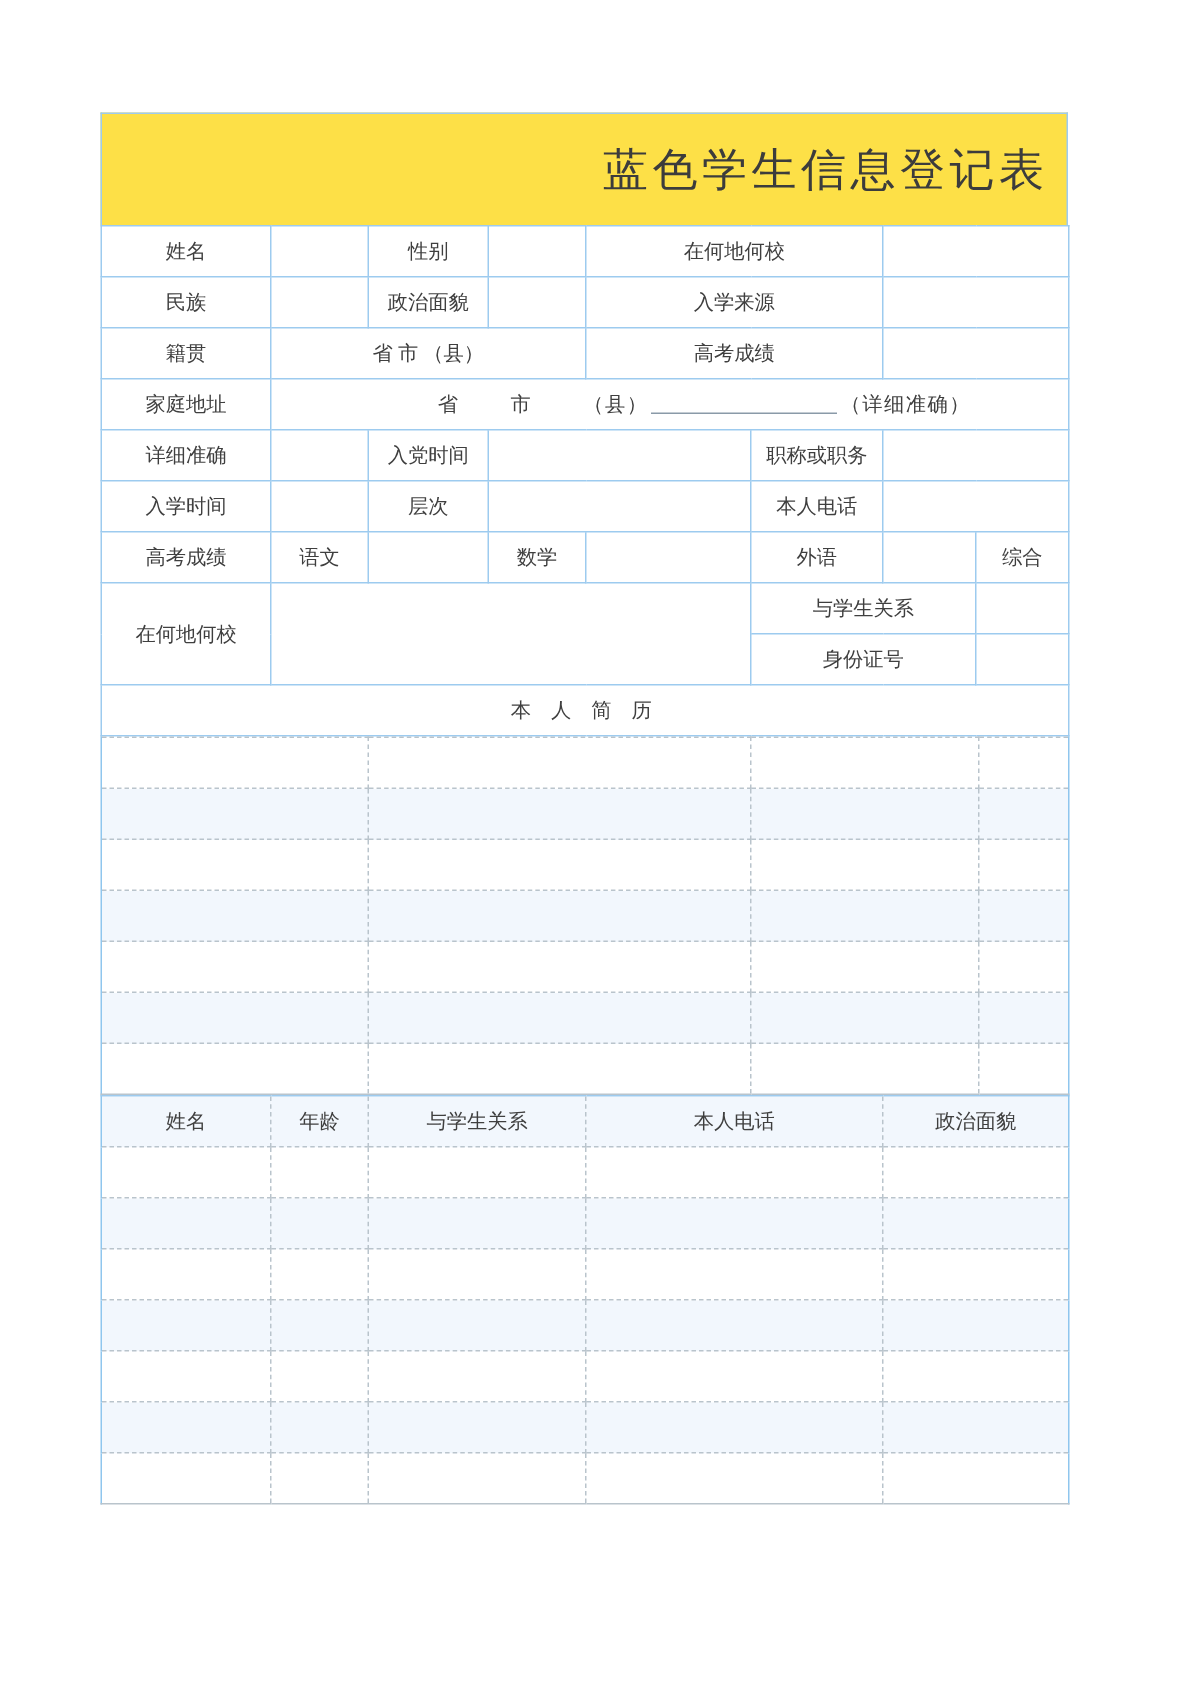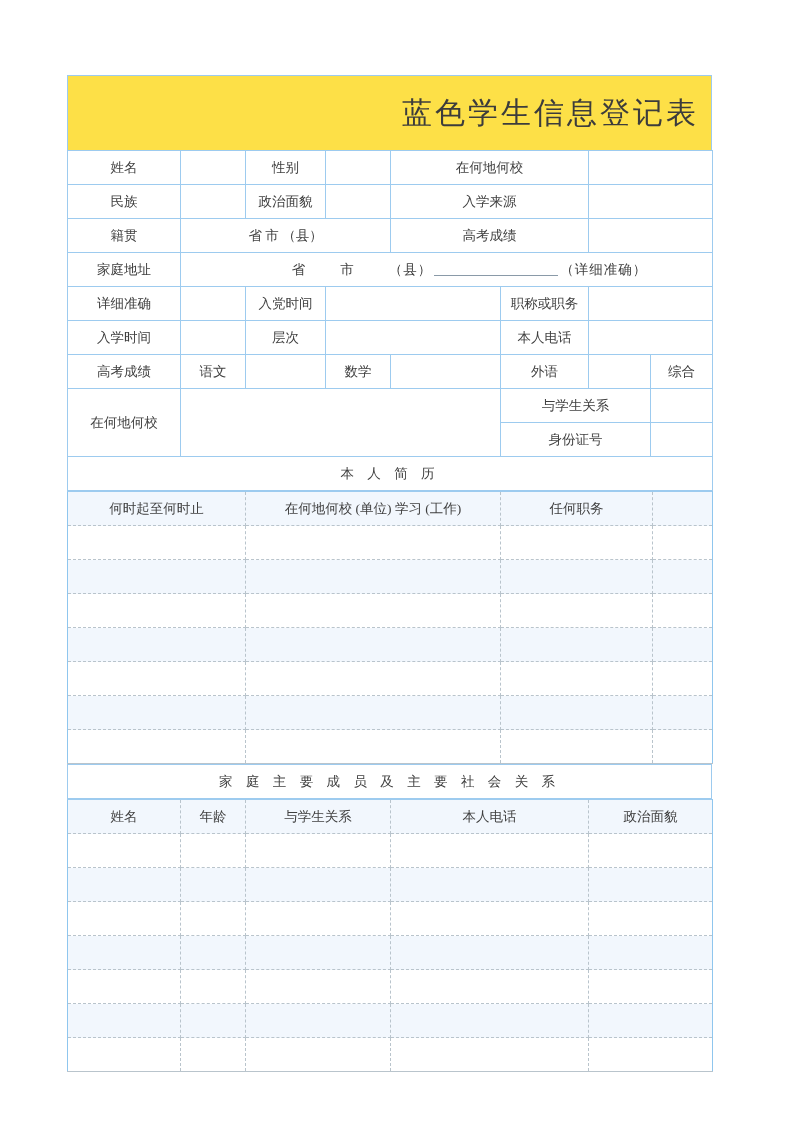--- a/index.html
+++ b/index.html
@@ -222,12 +222,6 @@
       <col style="width:60px">
     </colgroup>
     <tbody>
-        <tr class="hdr">
-      <td class="edgeL">何时起至何时止</td>
-      <td>在何地何校 (单位) 学习 (工作)</td>
-      <td>任何职务</td>
-      <td class="edgeR"></td>
-    </tr>
     <tr>
       <td class="edgeL"></td>
       <td></td>

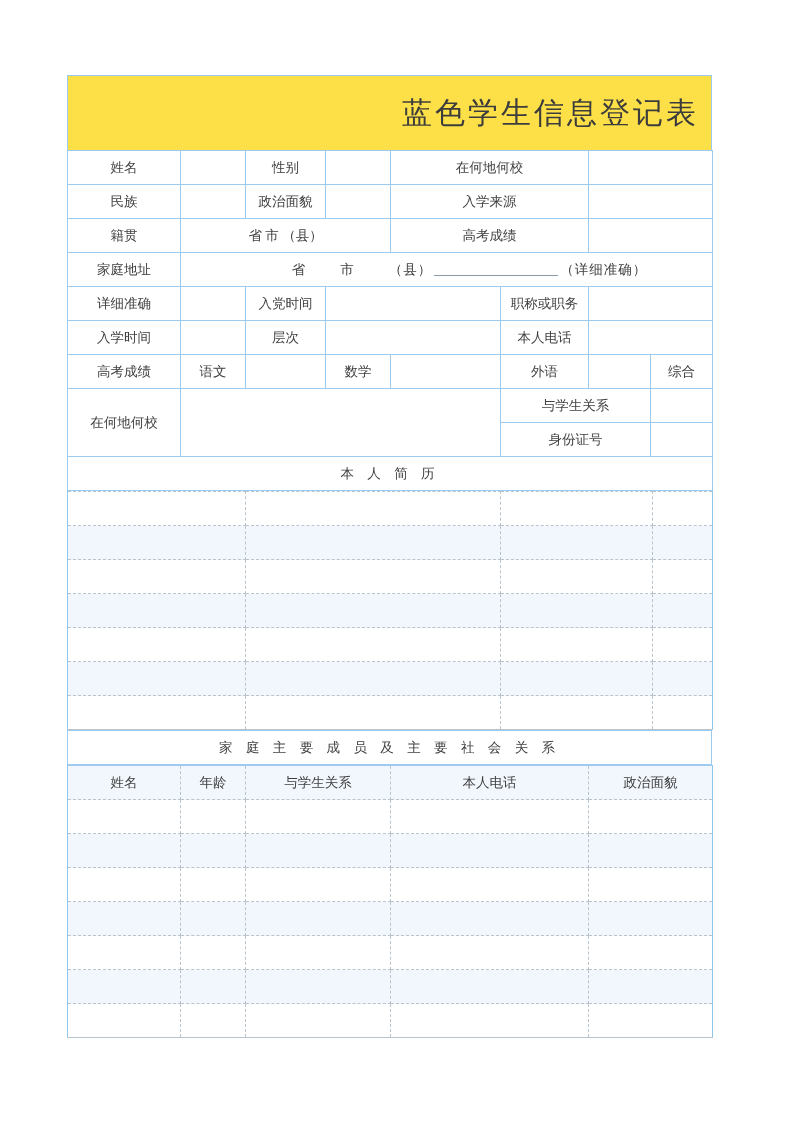--- a/index.html
+++ b/index.html
@@ -267,13 +267,6 @@
   </tbody>
     </table>
 
-  <table class="grid">
-    <tbody>
-        <tr>
-      <td class="banner">家 庭 主 要 成 员 及 主 要 社 会 关 系</td>
-    </tr>
-  </tbody>
-    </table>
 
   <table class="dotted">
     <colgroup>

